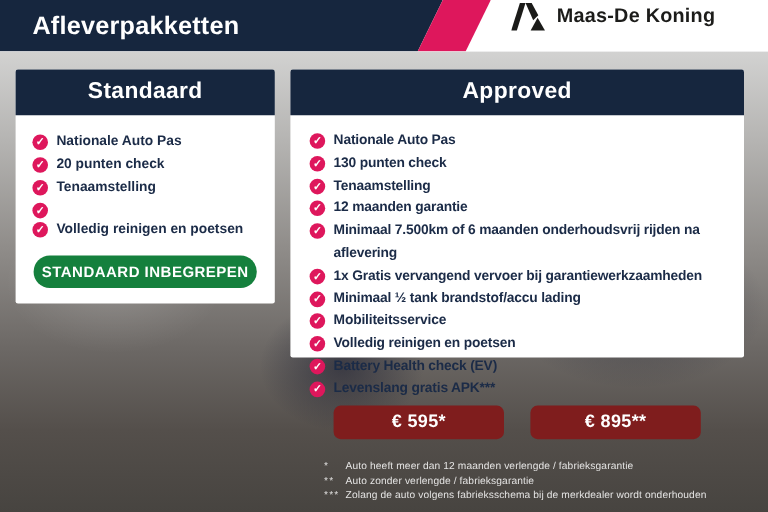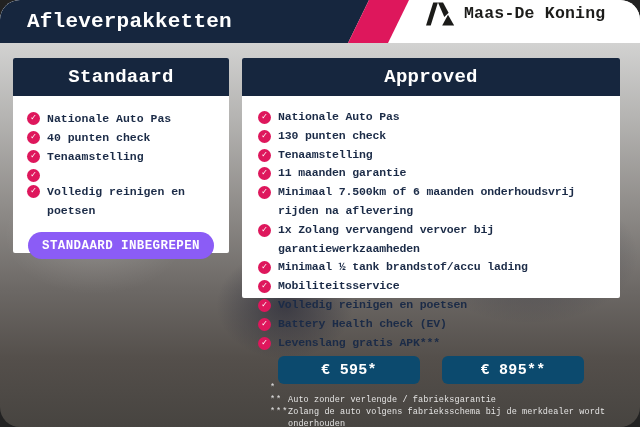--- a/index.html
+++ b/index.html
@@ -5,8 +5,7 @@
   html,body{margin:0;padding:0;background:#222;}
   .stage{
     position:relative; width:640px; height:427px; overflow:hidden;
-    font-family:Liberation Mono, monospace;
-    border-radius:20px;
+    font-family:Liberation Sans, sans-serif;
     -webkit-font-smoothing:antialiased;
   }
   

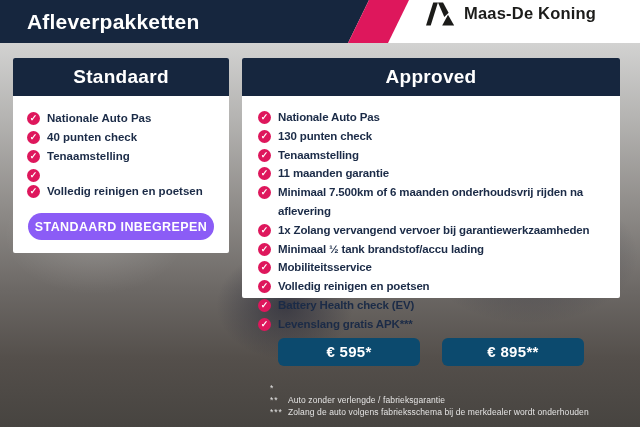--- a/index.html
+++ b/index.html
@@ -96,7 +96,7 @@
 
   <li class="check-item">
     <span class="check-icon">✓</span>
-    <span class="check-text">40 punten check</span>
+    <span class="check-text">20 punten check</span>
   </li>
 
   <li class="check-item">

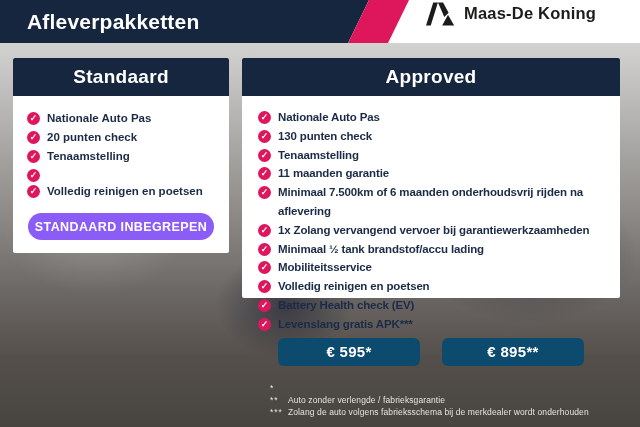--- a/index.html
+++ b/index.html
@@ -138,7 +138,7 @@
 
   <li class="check-item">
     <span class="check-icon">✓</span>
-    <span class="check-text">11 maanden garantie</span>
+    <span class="check-text">12 maanden garantie</span>
   </li>
 
   <li class="check-item">

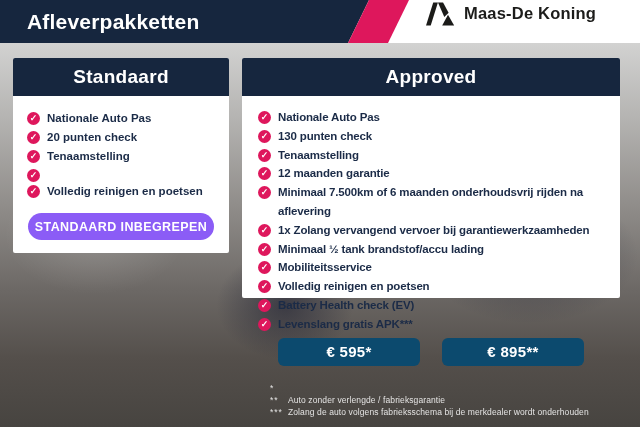--- a/index.html
+++ b/index.html
@@ -48,7 +48,7 @@
   .check-text{flex:1 1 auto;}
 
   .badge-btn{margin:12px auto 0; width:186px; height:27px; border-radius:14px;
-    background:#8b5cf6; color:#fff; display:flex; align-items:center; justify-content:center;
+    background:#15803d; color:#fff; display:flex; align-items:center; justify-content:center;
     font-size:12.5px; font-weight:700; letter-spacing:.4px; cursor:pointer;}
 
   .price-row{display:flex; justify-content:center; gap:22px; margin-top:4px;}

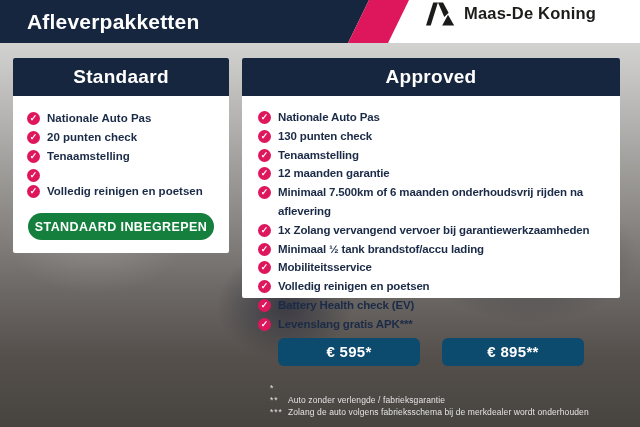--- a/index.html
+++ b/index.html
@@ -148,7 +148,7 @@
 
   <li class="check-item">
     <span class="check-icon">✓</span>
-    <span class="check-text">1x Zolang vervangend vervoer bij garantiewerkzaamheden</span>
+    <span class="check-text">1x Gratis vervangend vervoer bij garantiewerkzaamheden</span>
   </li>
 
   <li class="check-item">

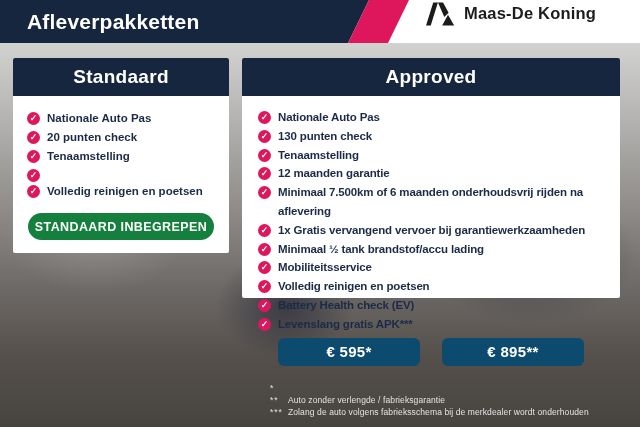--- a/index.html
+++ b/index.html
@@ -53,7 +53,7 @@
 
   .price-row{display:flex; justify-content:center; gap:22px; margin-top:4px;}
   .price-btn{min-width:114px; height:28px; padding:0 14px; border-radius:6px;
-    background:#0c4a6e; color:#fff; display:flex; align-items:center; justify-content:center;
+    background:#7f1d1d; color:#fff; display:flex; align-items:center; justify-content:center;
     font-size:15px; font-weight:700; letter-spacing:.3px; cursor:pointer;}
 
   

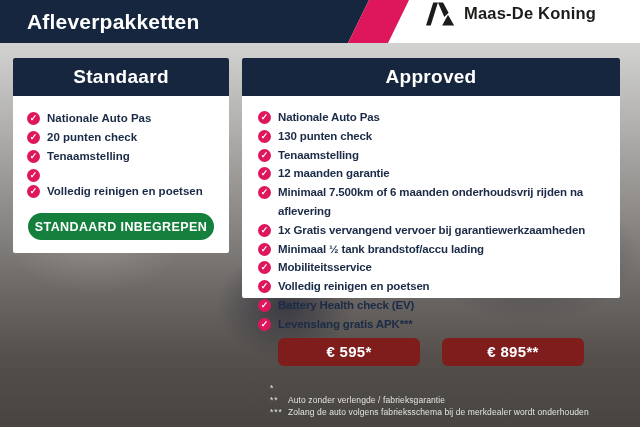--- a/index.html
+++ b/index.html
@@ -185,6 +185,7 @@
   <div class="footnotes">
   <div class="footnote">
     <span class="fn-marker">*</span>
+    <span class="fn-text">Auto heeft meer dan 12 maanden verlengde / fabrieksgarantie</span>
   </div>
 
   <div class="footnote">

